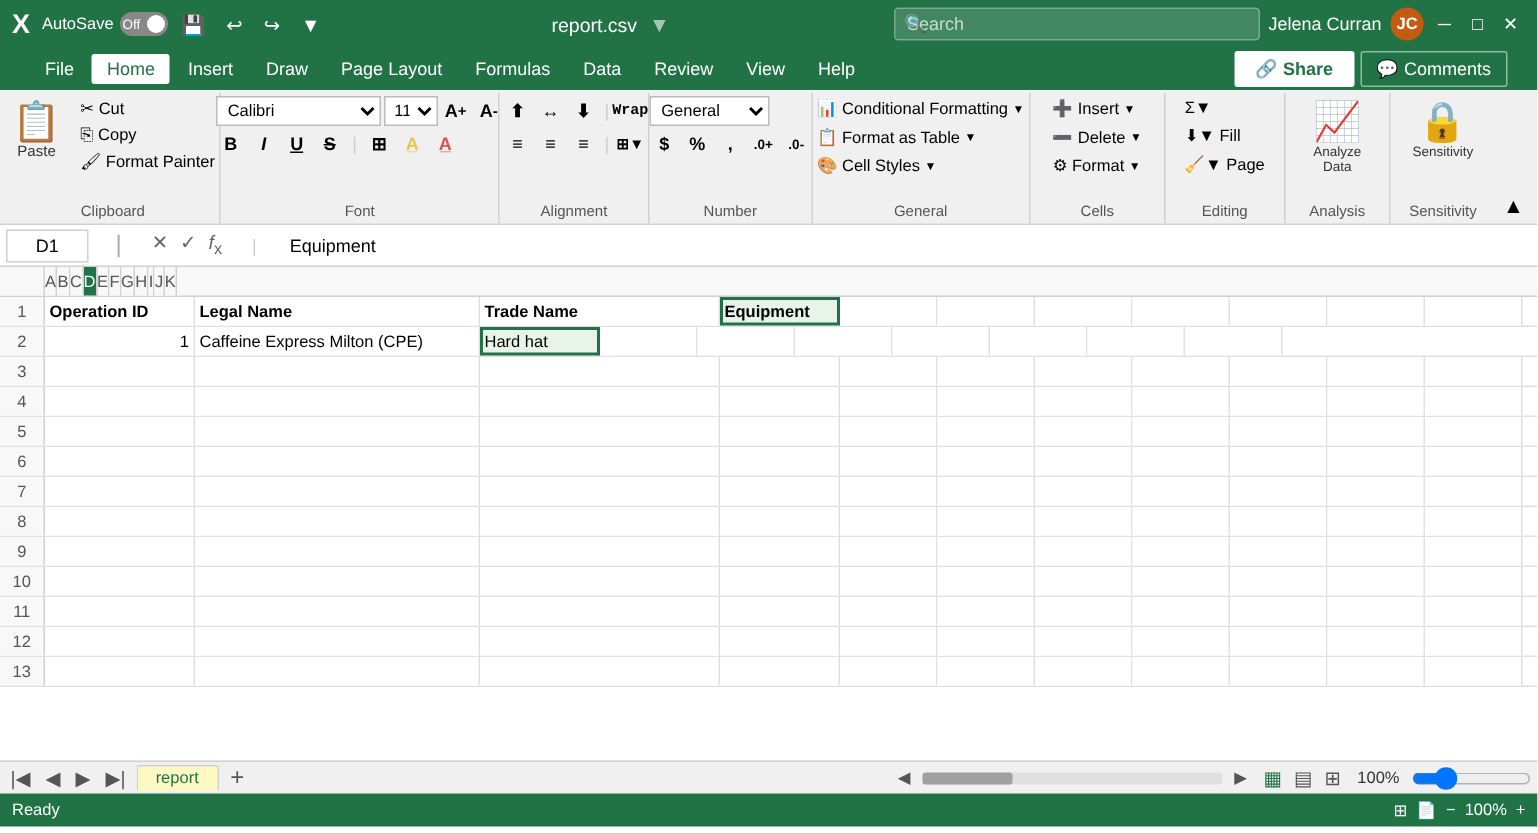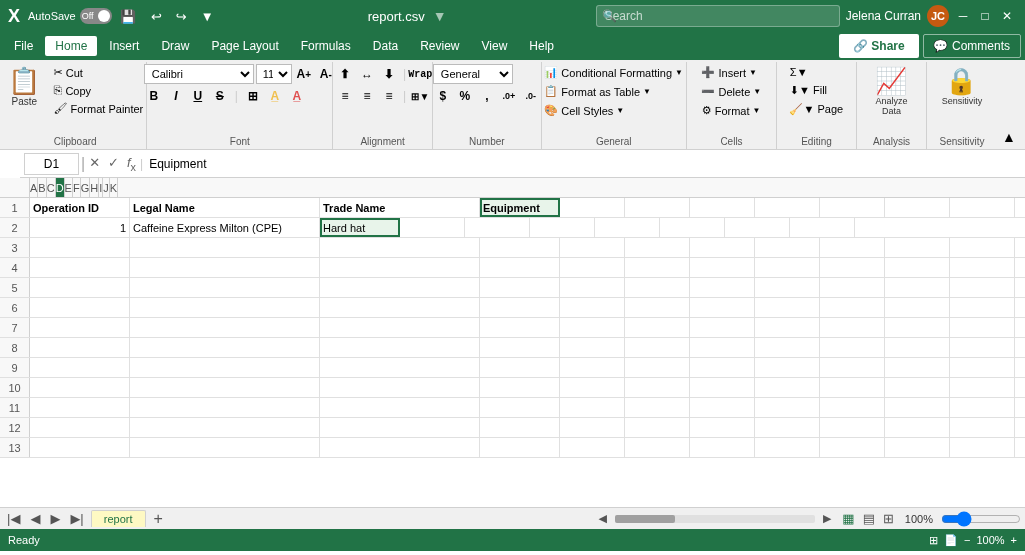--- a/index.html
+++ b/index.html
@@ -45,7 +45,7 @@
       height: 28px;
       display: flex;
       align-items: center;
-      padding: 0 4px;
+      padding: 0 20px;
       gap: 2px;
     }
     .menu-item {

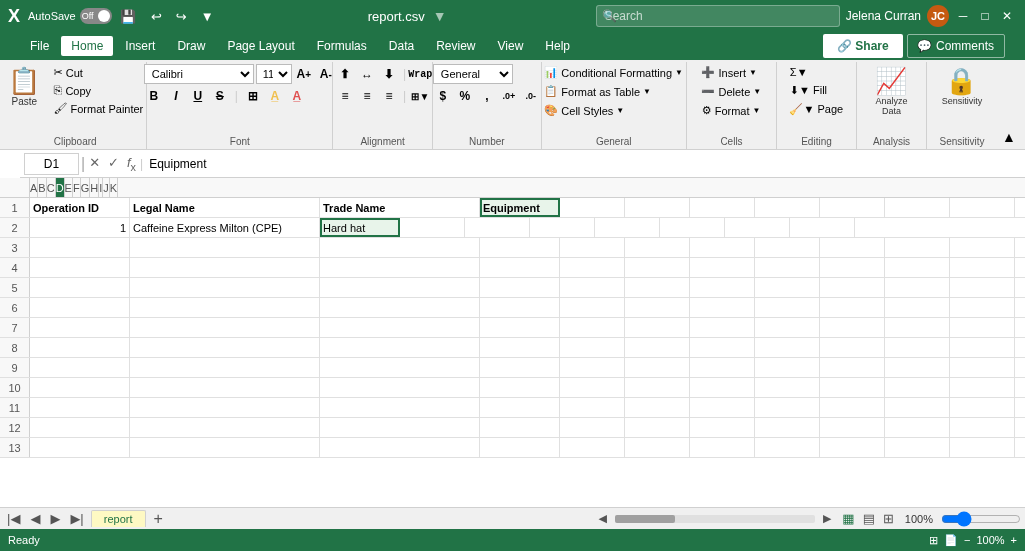--- a/index.html
+++ b/index.html
@@ -154,8 +154,7 @@
       height: 28px;
       background: white;
       padding: 0 4px;
-      gap: 0;
-      margin-left: 20px;
+      gap: 16px;
     }
     .cell-ref {
       border: 1px solid #d0d0d0;

